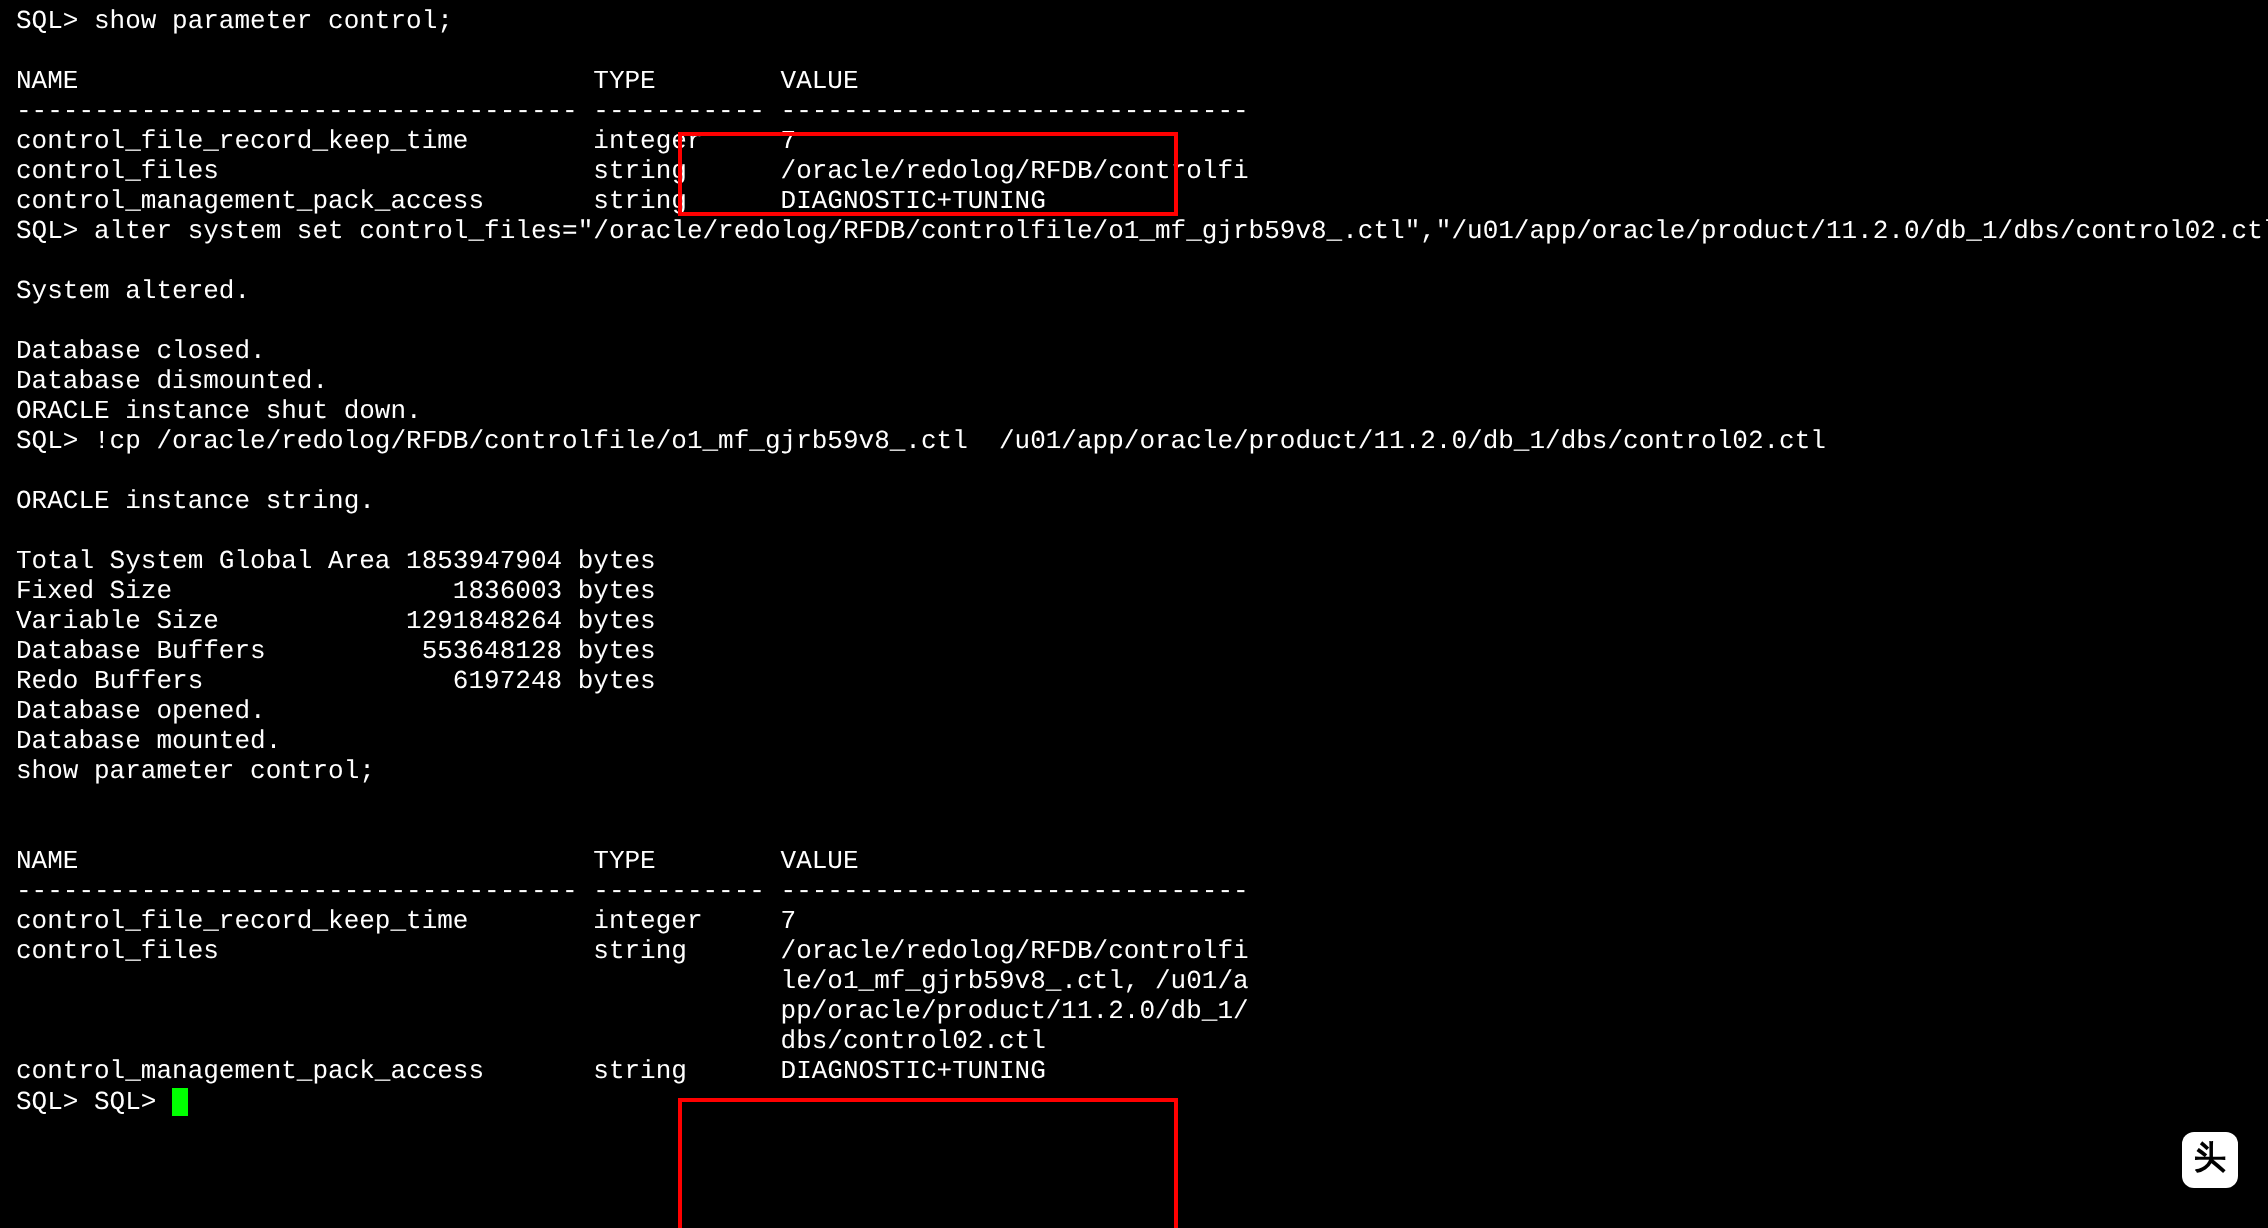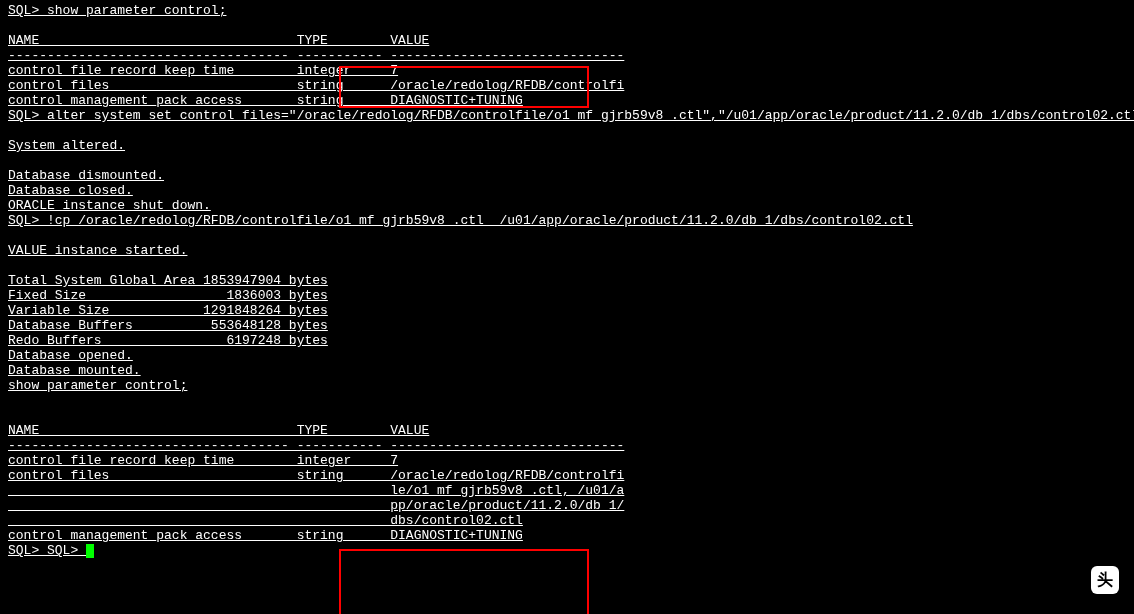--- a/index.html
+++ b/index.html
@@ -22,7 +22,6 @@
     .line {
       white-space: pre;
       min-height: 15px;
-      text-decoration: underline;
     }
     .highlight-box {
       position: absolute;

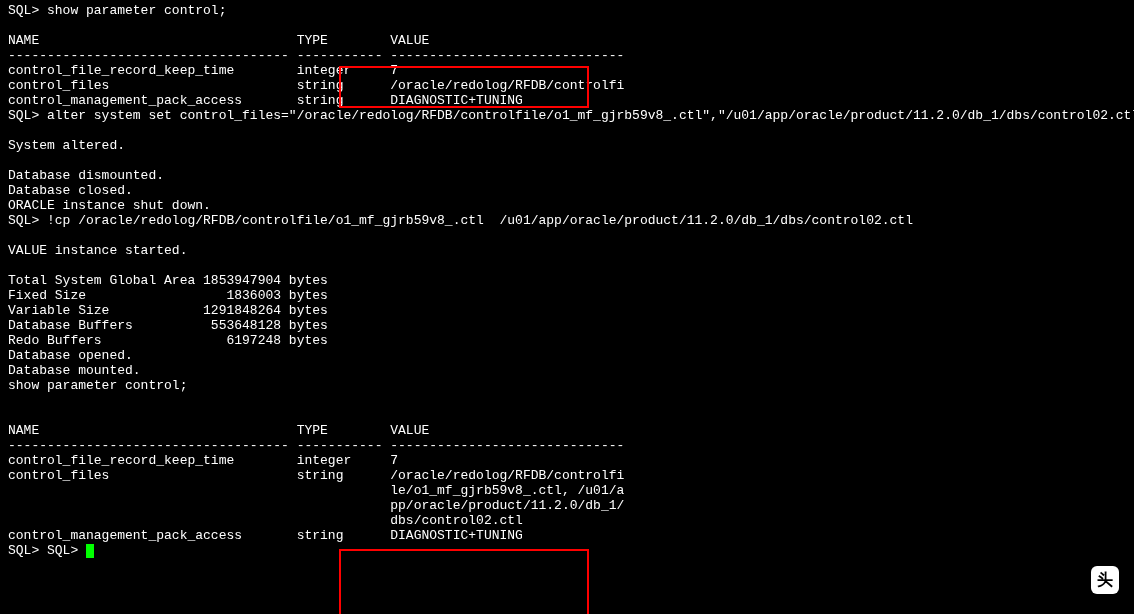--- a/index.html
+++ b/index.html
@@ -86,8 +86,8 @@
   <div class="line"></div>
   <div class="line">System altered.</div>
   <div class="line"></div>
+  <div class="line">Database closed.</div>
   <div class="line">Database dismounted.</div>
-  <div class="line">Database closed.</div>
   <div class="line">ORACLE instance shut down.</div>
   <div class="line">SQL&gt; !cp /oracle/redolog/RFDB/controlfile/o1_mf_gjrb59v8_.ctl  /u01/app/oracle/product/11.2.0/db_1/dbs/control02.ctl</div>
   <div class="line"></div>

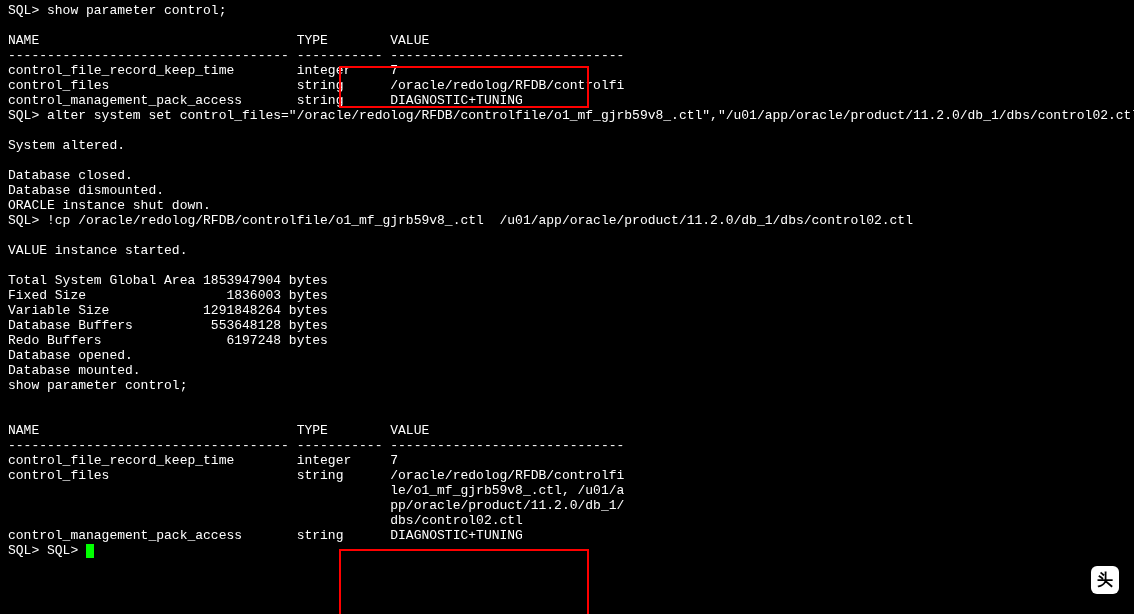--- a/index.html
+++ b/index.html
@@ -91,7 +91,7 @@
   <div class="line">ORACLE instance shut down.</div>
   <div class="line">SQL&gt; !cp /oracle/redolog/RFDB/controlfile/o1_mf_gjrb59v8_.ctl  /u01/app/oracle/product/11.2.0/db_1/dbs/control02.ctl</div>
   <div class="line"></div>
-  <div class="line">VALUE instance started.</div>
+  <div class="line">ORACLE instance string.</div>
   <div class="line"></div>
   <div class="line">Total System Global Area 1853947904 bytes</div>
   <div class="line">Fixed Size                  1836003 bytes</div>

